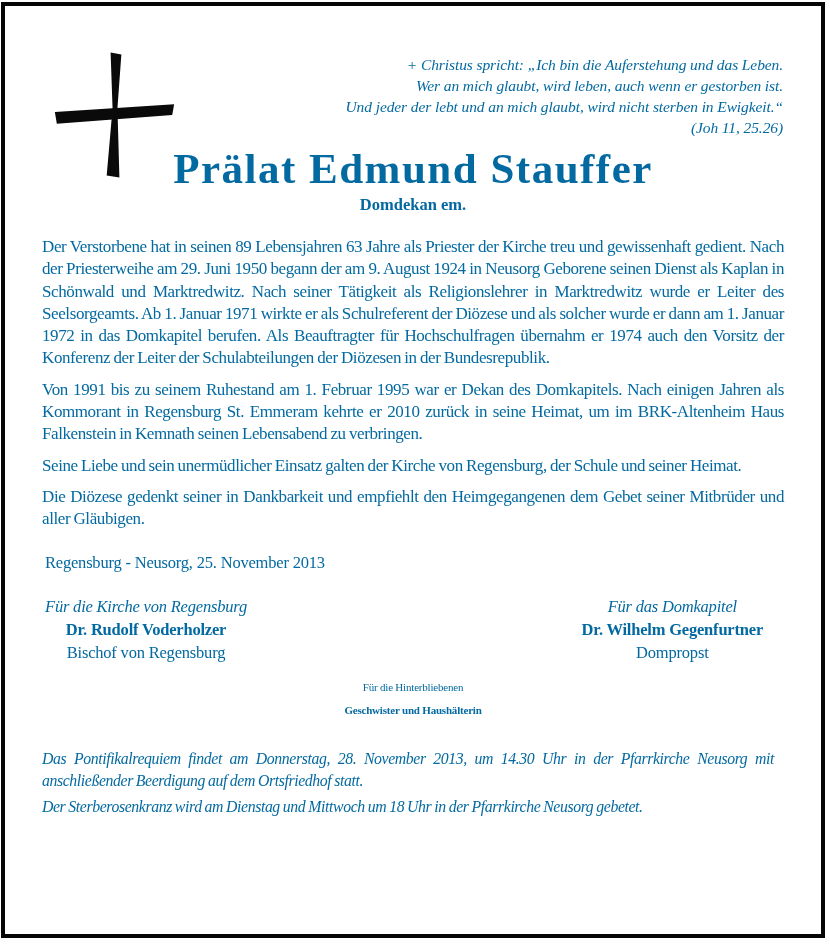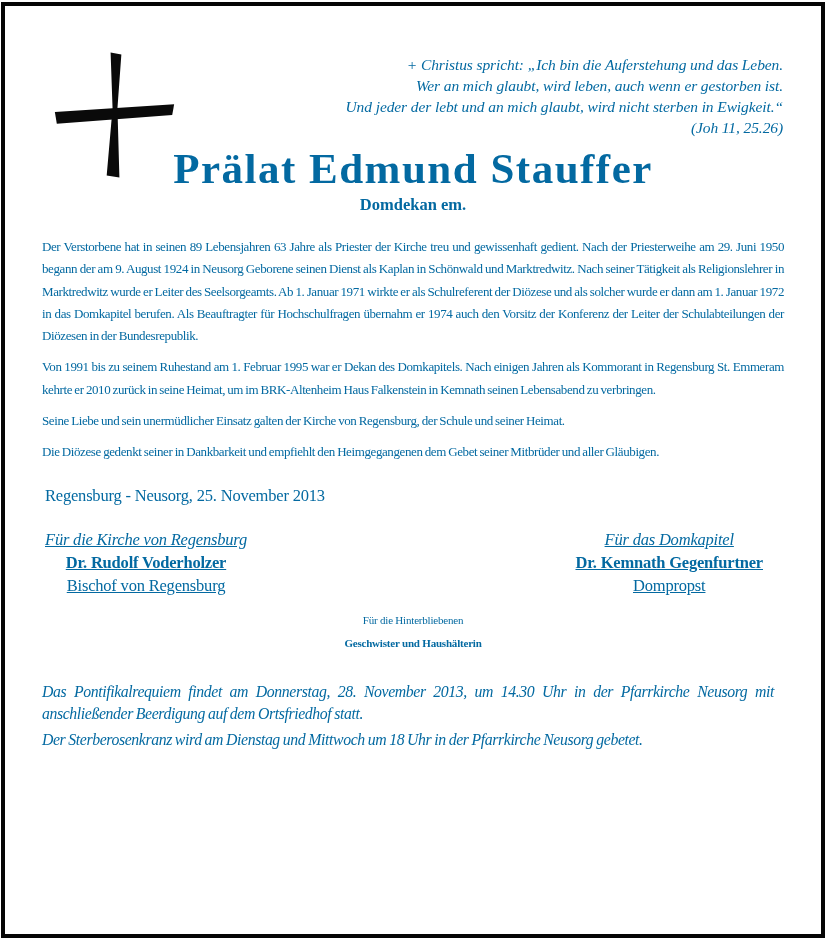--- a/index.html
+++ b/index.html
@@ -57,7 +57,7 @@
   }
   .body-text {
     margin: 21px 37px 0 37px;
-    font-size: 13px;
+    font-size: 17px;
     line-height: 22.3px;
     text-align: justify;
     letter-spacing: -0.4px;

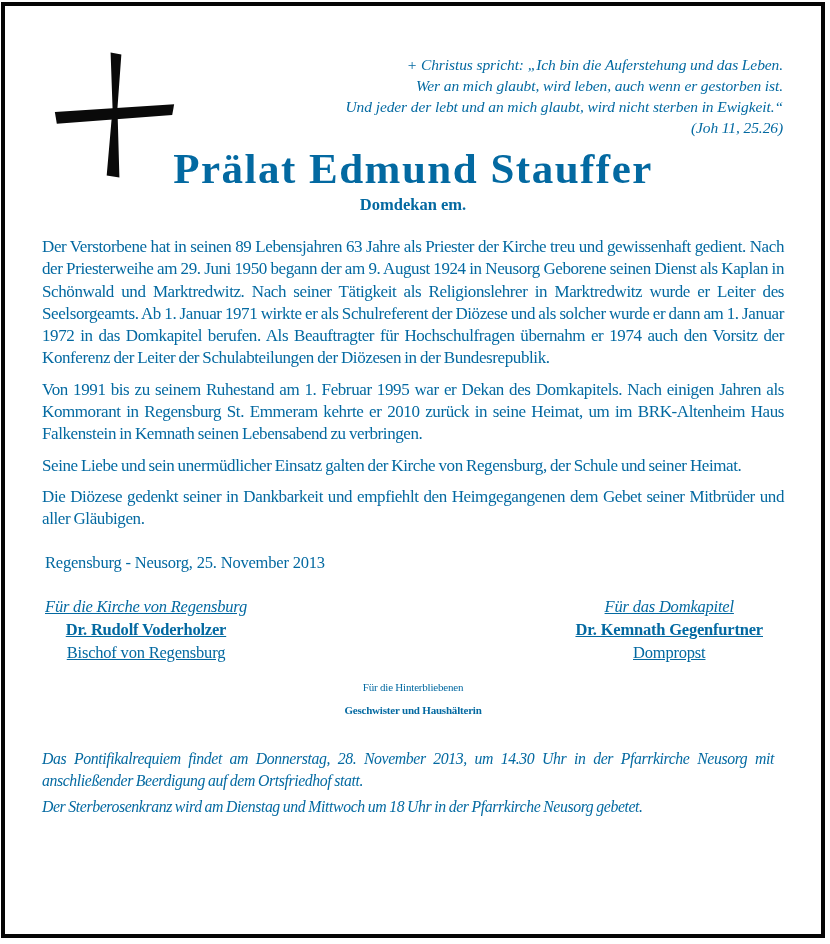--- a/index.html
+++ b/index.html
@@ -77,7 +77,6 @@
     font-size: 16.5px;
     line-height: 23px;
     letter-spacing: -0.2px;
-    text-decoration: underline;
   }
   .sig { text-align: center; }
   .sig-role { font-style: italic; }

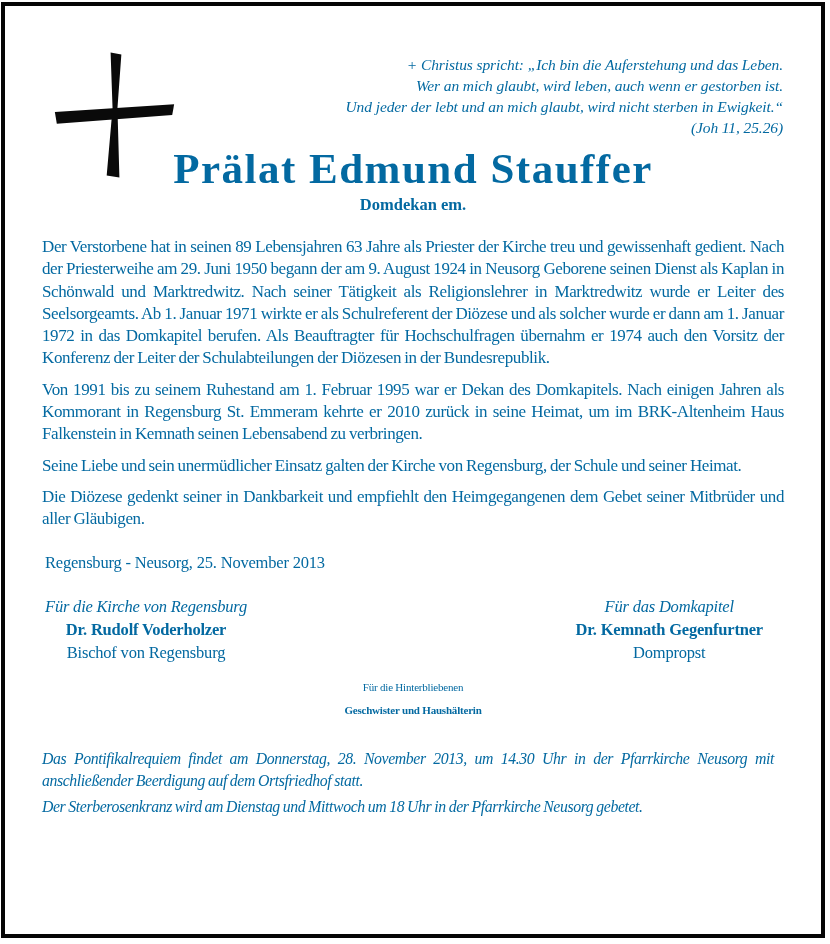--- a/index.html
+++ b/index.html
@@ -137,7 +137,7 @@
     </div>
     <div class="sig">
       <div class="sig-role">Für das Domkapitel</div>
-      <div class="sig-name">Dr. Kemnath Gegenfurtner</div>
+      <div class="sig-name">Dr. Wilhelm Gegenfurtner</div>
       <div class="sig-sub">Dompropst</div>
     </div>
   </div>

